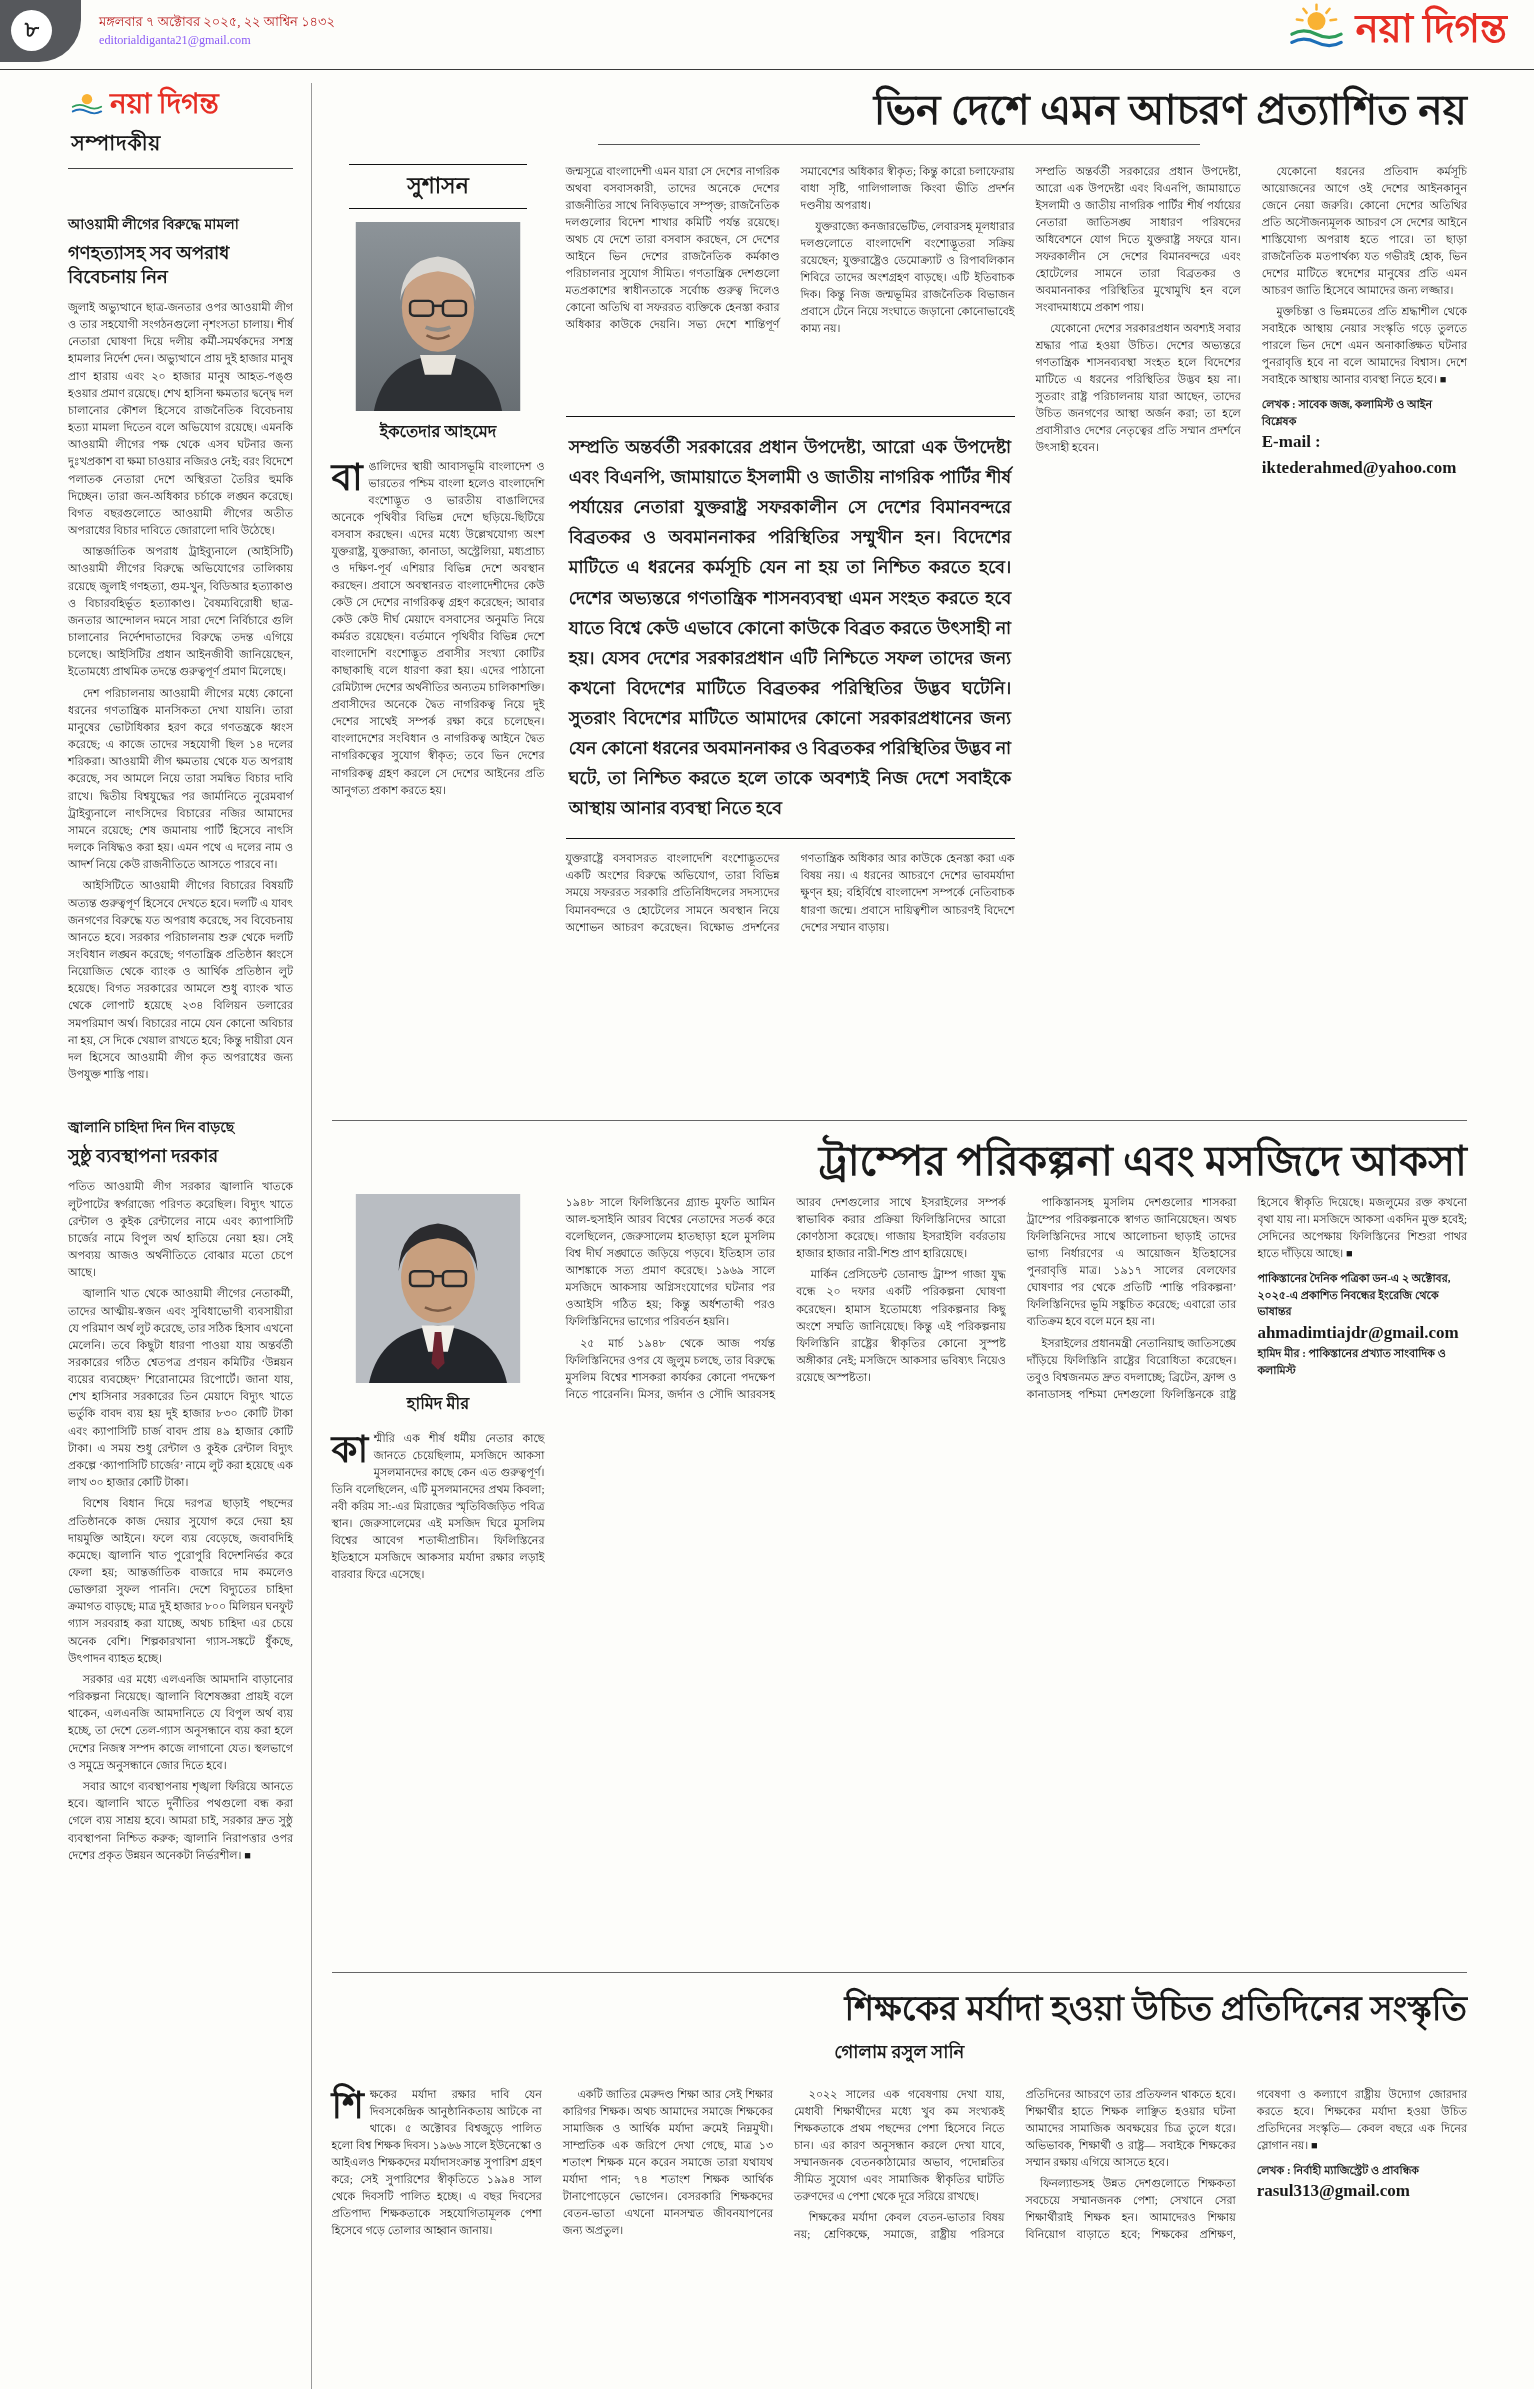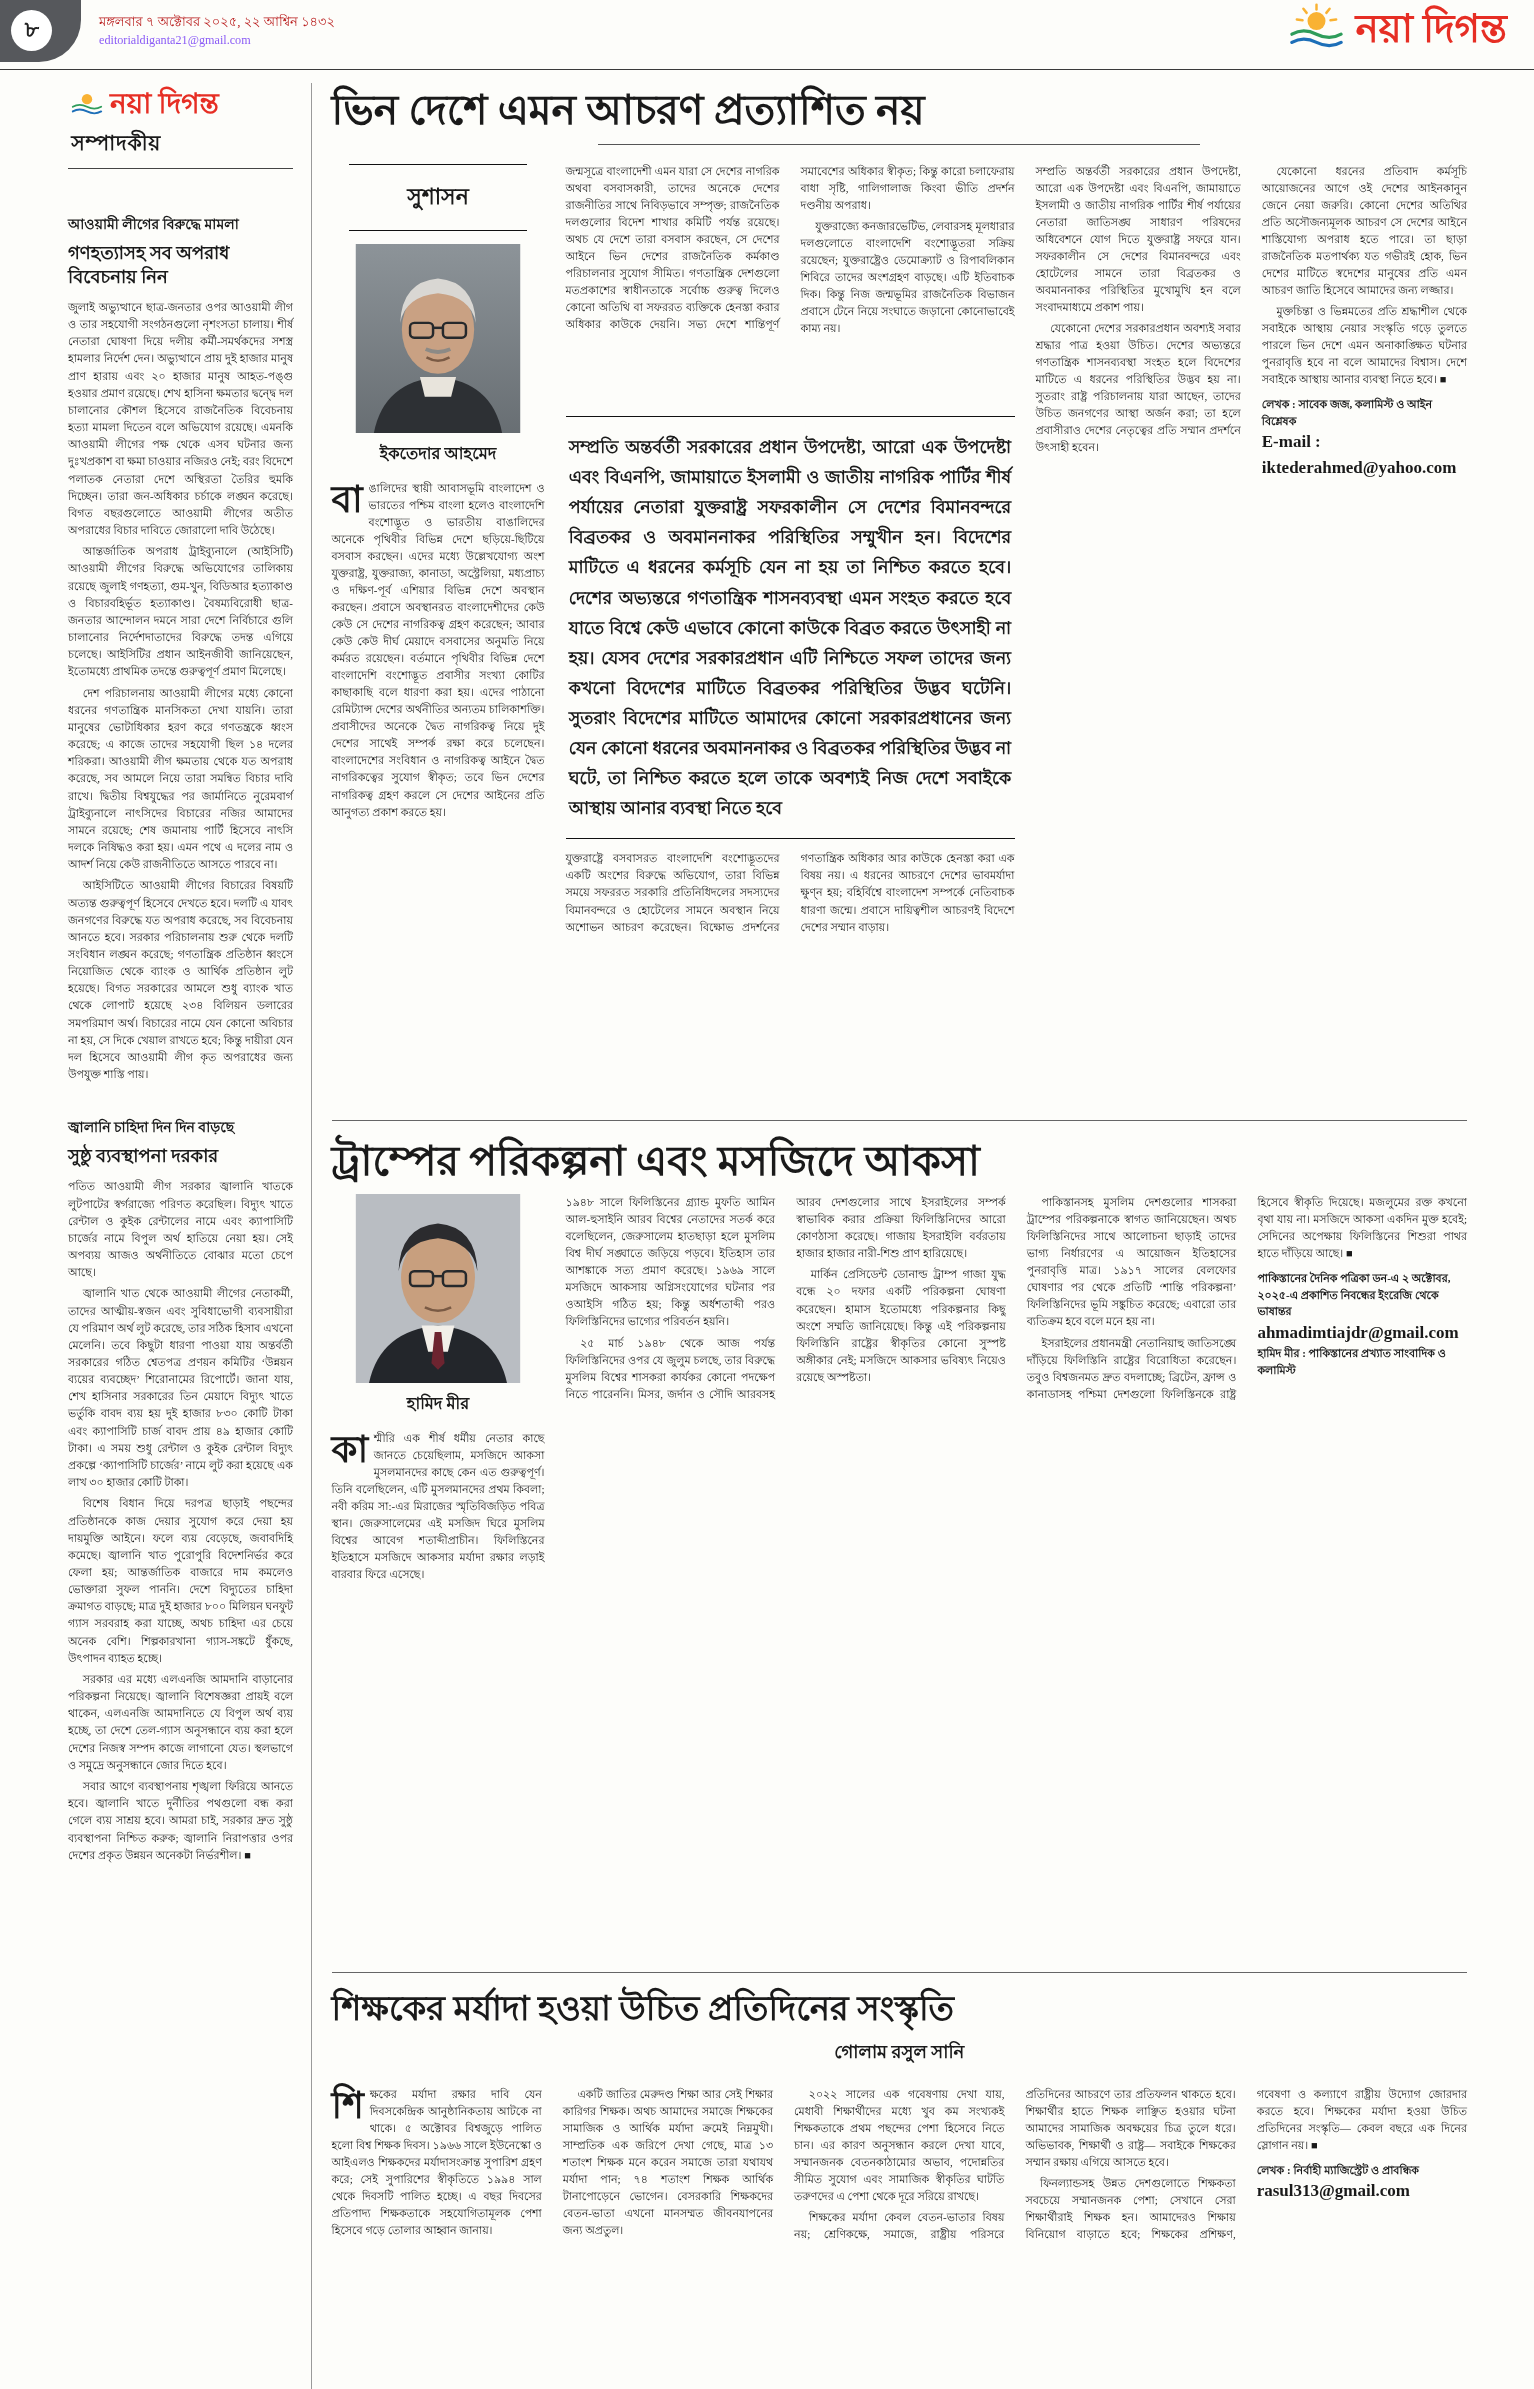--- a/index.html
+++ b/index.html
@@ -41,7 +41,7 @@
   
   .main-col { flex:1; padding-left:19.5px; }
   .article-headline {
-    font-size:41px; font-weight:bold; text-align:left; line-height:1.2;
+    font-size:41px; font-weight:bold; text-align:right; line-height:1.2;
     margin:3.3px 0 8.1px 0;
   }
   .headline-underline { width:602px; margin:4.9px auto 18px auto; border:none; border-top:0.8px solid #555; }

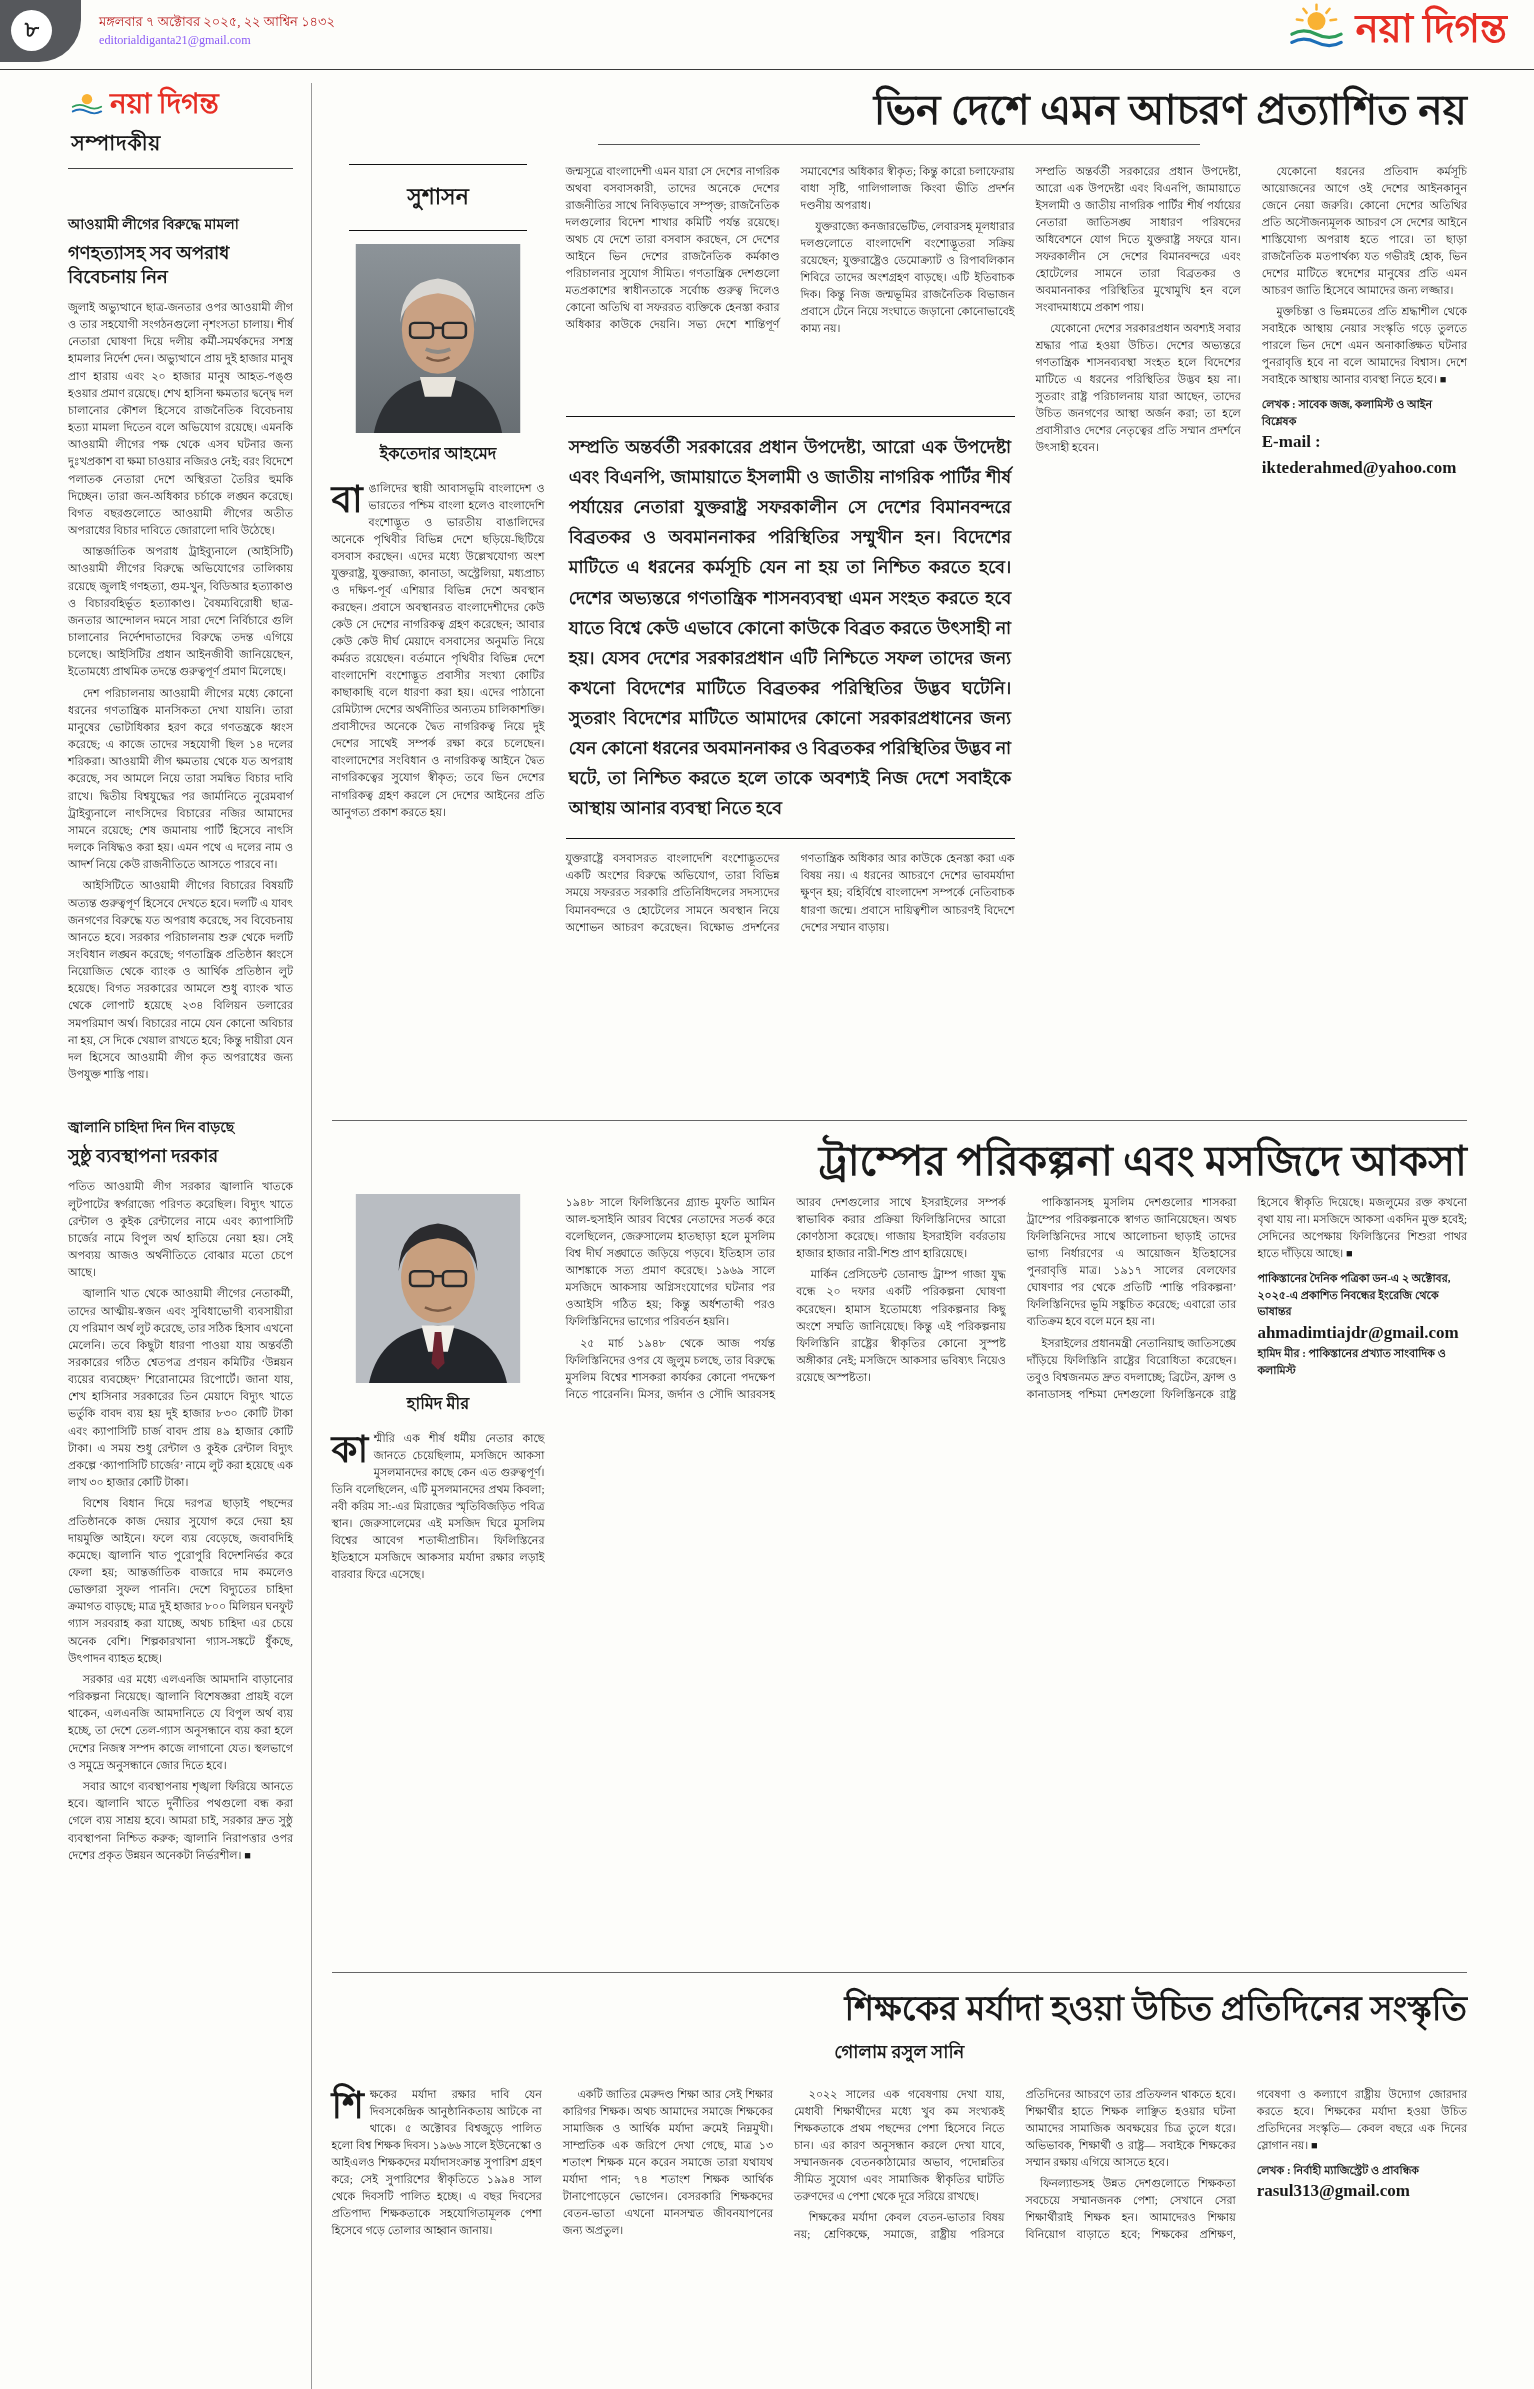--- a/index.html
+++ b/index.html
@@ -59,7 +59,7 @@
   .col-label {
     width:84%; margin:1.6px auto 13px auto; text-align:center;
     border-top:1.6px solid #111; border-bottom:1.6px solid #111;
-    font-size:22px; font-weight:bold; padding:14px 0;
+    font-size:22px; font-weight:bold; padding:3px 0;
   }
   .author-photo { display:block; width:166px; height:189px; margin:0 auto; }
   .author-name { text-align:center; font-size:16.3px; font-weight:bold; margin:8.1px 0 11.4px 0; }

